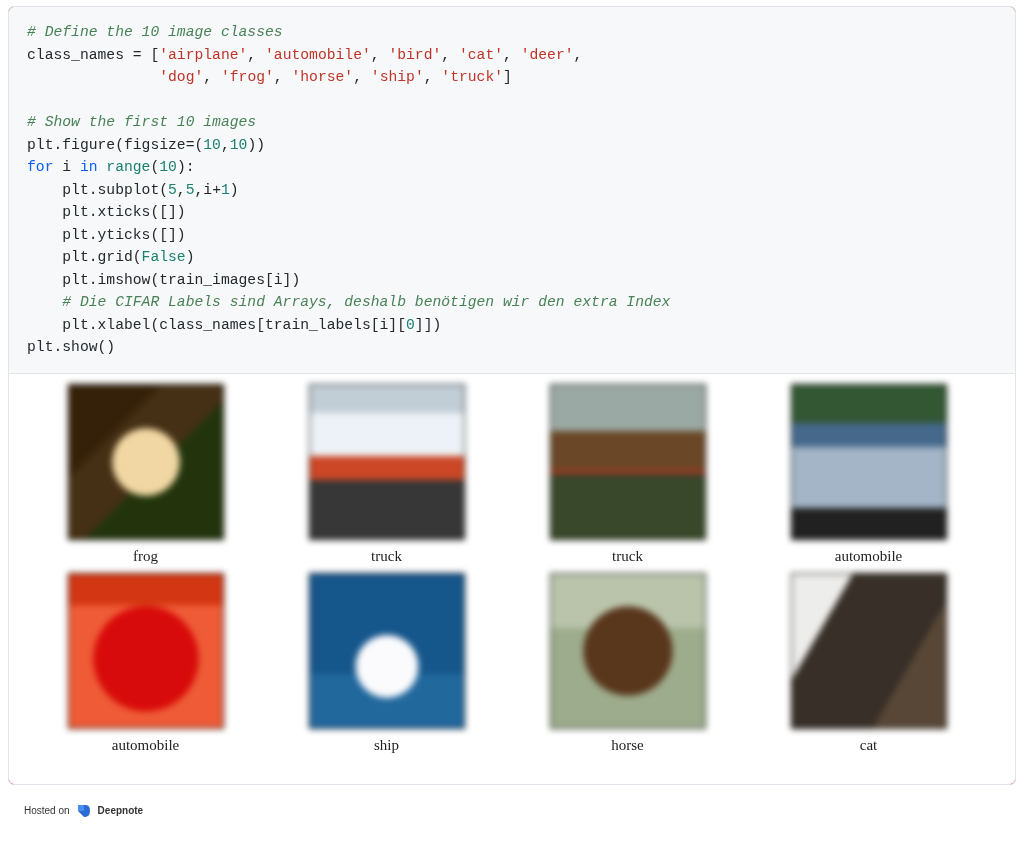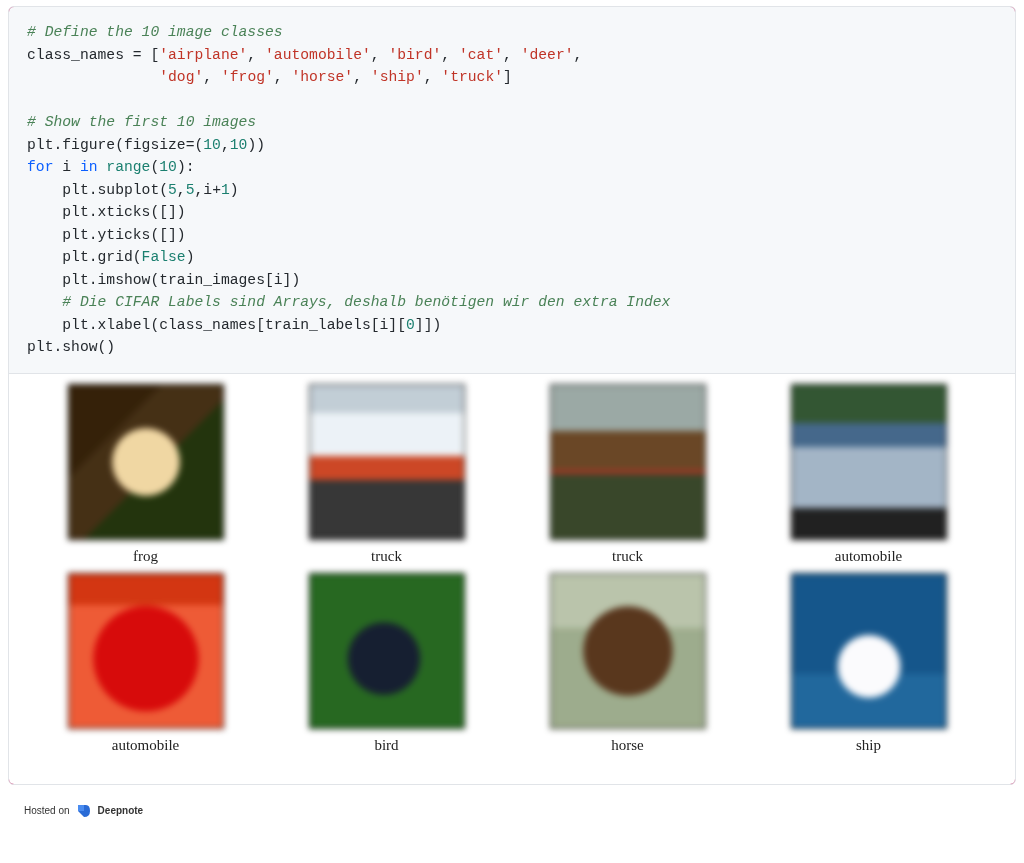--- a/index.html
+++ b/index.html
@@ -195,10 +195,6 @@
             <div class="thumb-label">automobile</div>
           </div>
           <div class="grid-item">
-            <div class="thumb th-bird"></div>
-            <div class="thumb-label">bird</div>
-          </div>
-          <div class="grid-item">
             <div class="thumb th-horse"></div>
             <div class="thumb-label">horse</div>
           </div>

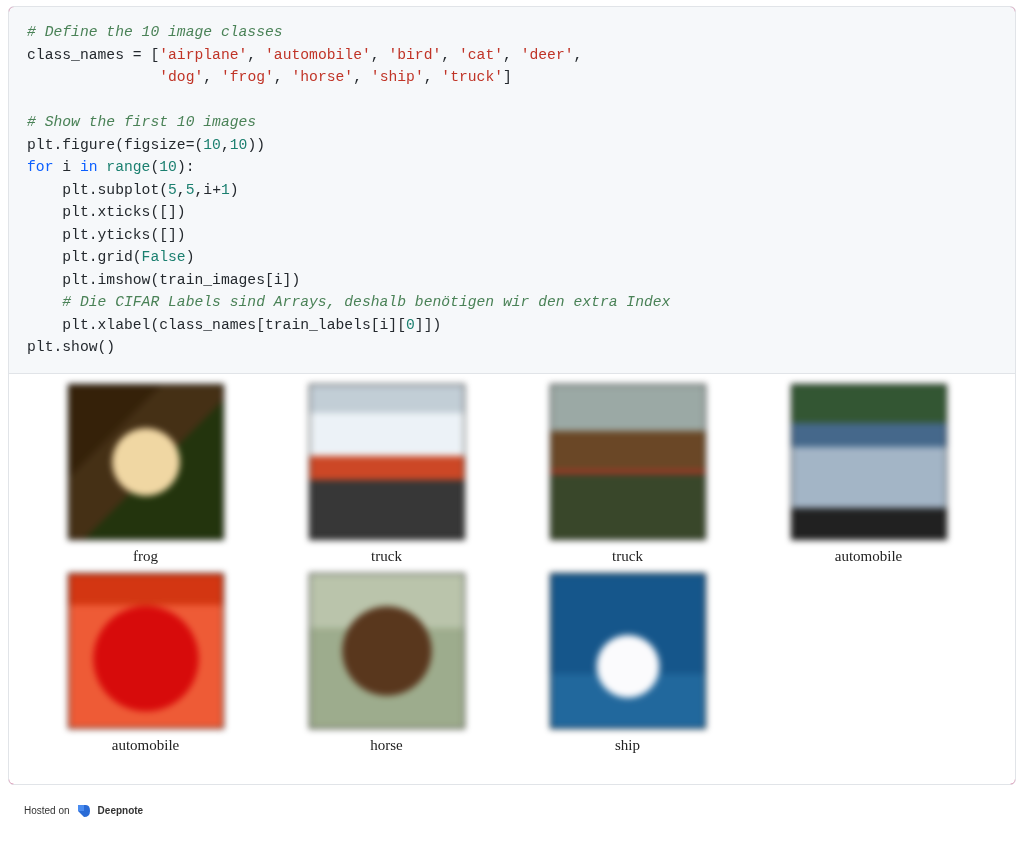--- a/index.html
+++ b/index.html
@@ -195,12 +195,12 @@
             <div class="thumb-label">automobile</div>
           </div>
           <div class="grid-item">
+            <div class="thumb th-ship"></div>
+            <div class="thumb-label">ship</div>
+          </div>
+          <div class="grid-item">
             <div class="thumb th-horse"></div>
             <div class="thumb-label">horse</div>
-          </div>
-          <div class="grid-item">
-            <div class="thumb th-ship"></div>
-            <div class="thumb-label">ship</div>
           </div>
         </div>
     </div>

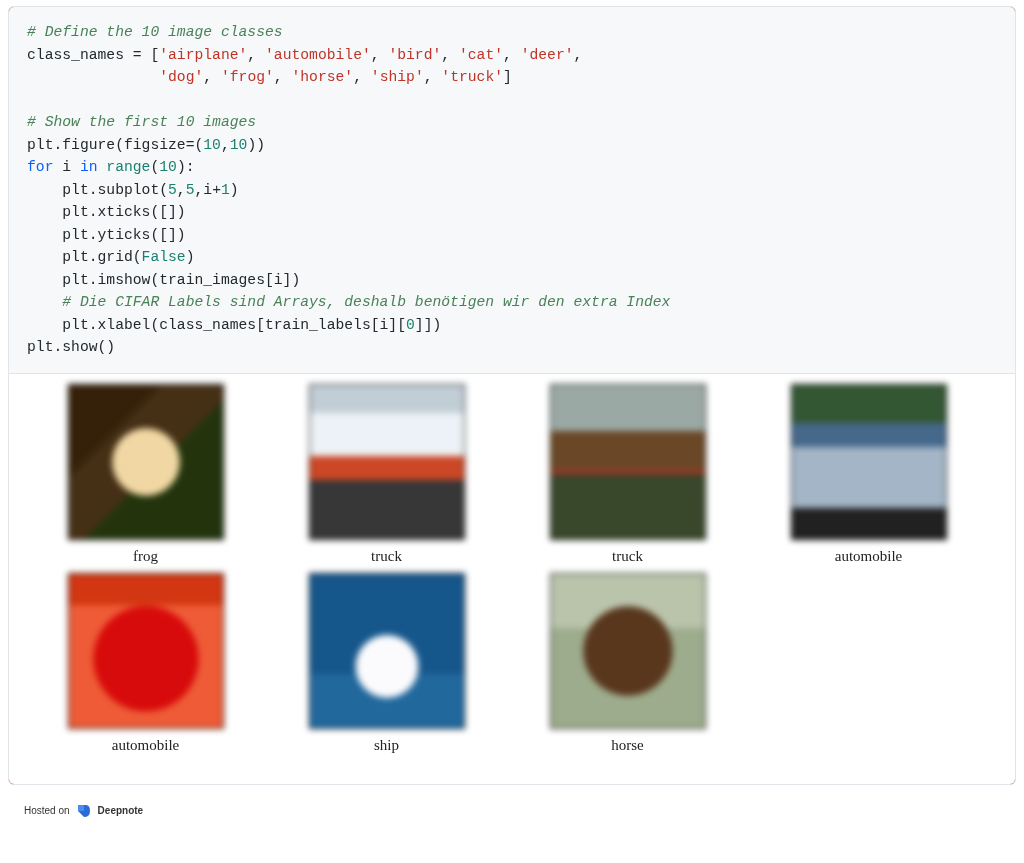--- a/index.html
+++ b/index.html
@@ -202,6 +202,10 @@
             <div class="thumb th-horse"></div>
             <div class="thumb-label">horse</div>
           </div>
+          <div class="grid-item">
+            <div class="thumb th-cat"></div>
+            <div class="thumb-label">cat</div>
+          </div>
         </div>
     </div>
   </div>

